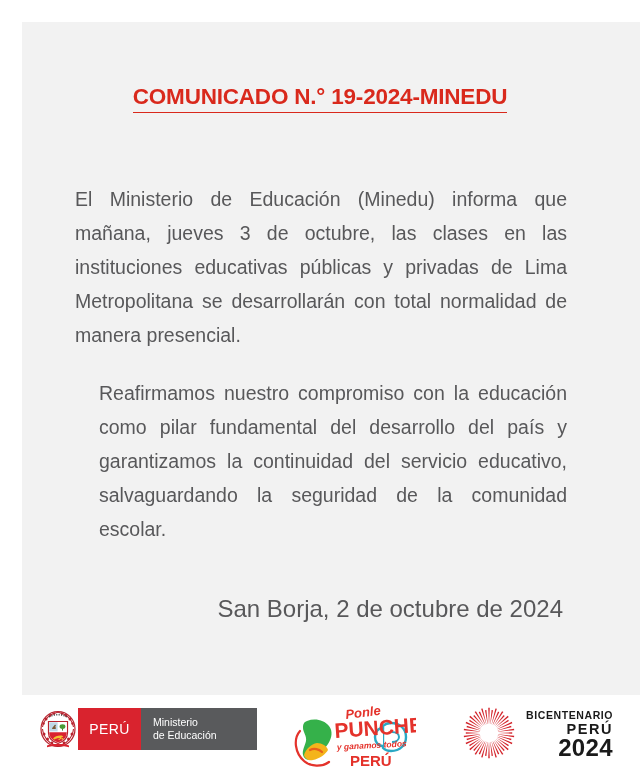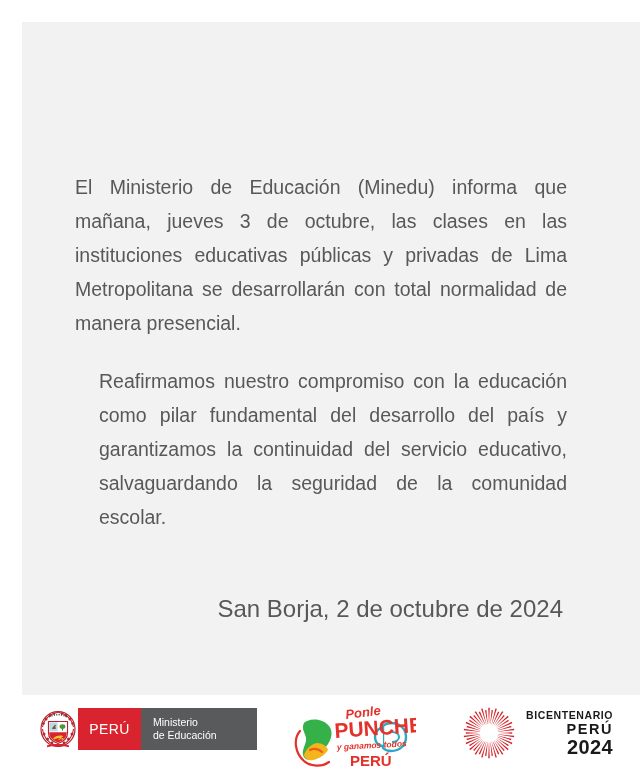--- a/index.html
+++ b/index.html
@@ -196,6 +196,9 @@
 
   <div class="card">
 
+    <div class="title-wrap">
+      <span class="title">COMUNICADO N.° 19-2024-MINEDU</span>
+    </div>
 
     <div class="body-text">
       <p class="last-line-natural">El Ministerio de Educación (Minedu) informa que mañana, jueves 3 de octubre, las clases en las instituciones educativas públicas y privadas de Lima Metropolitana se desarrollarán con total normalidad de manera presencial.</p>

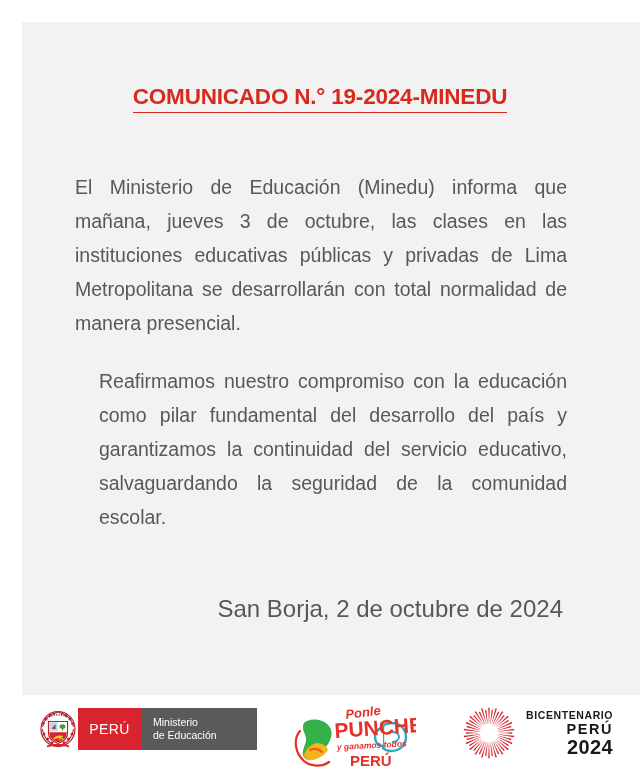--- a/index.html
+++ b/index.html
@@ -54,7 +54,7 @@
   .body-text {
     position: absolute;
     left: 53px;
-    top: 148px;
+    top: 160px;
     width: 492px;
     font-family: "Liberation Sans", sans-serif;
     font-size: 19.5px;

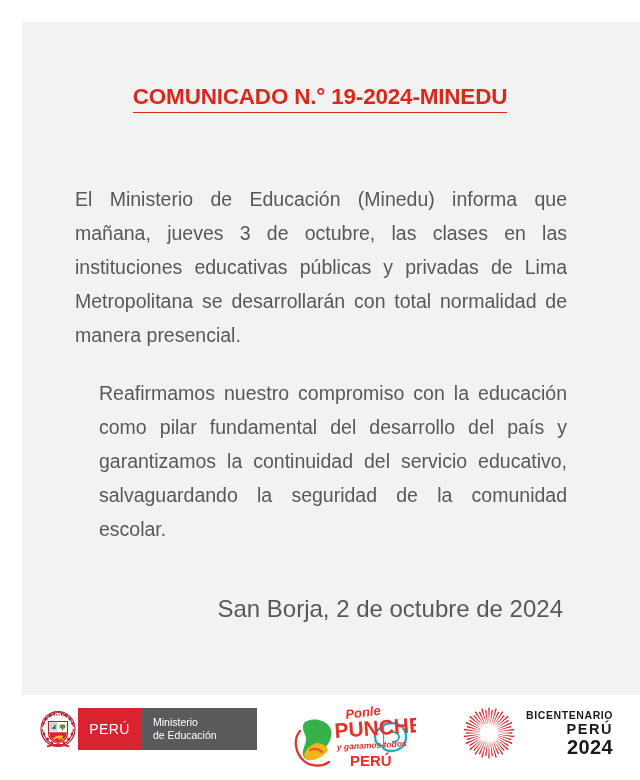--- a/index.html
+++ b/index.html
@@ -183,7 +183,7 @@
     line-height: 16px;
   }
   .bicent-line3 {
-    font-size: 20px;
+    font-size: 24px;
     font-weight: bold;
     letter-spacing: 0.4px;
     line-height: 21px;

